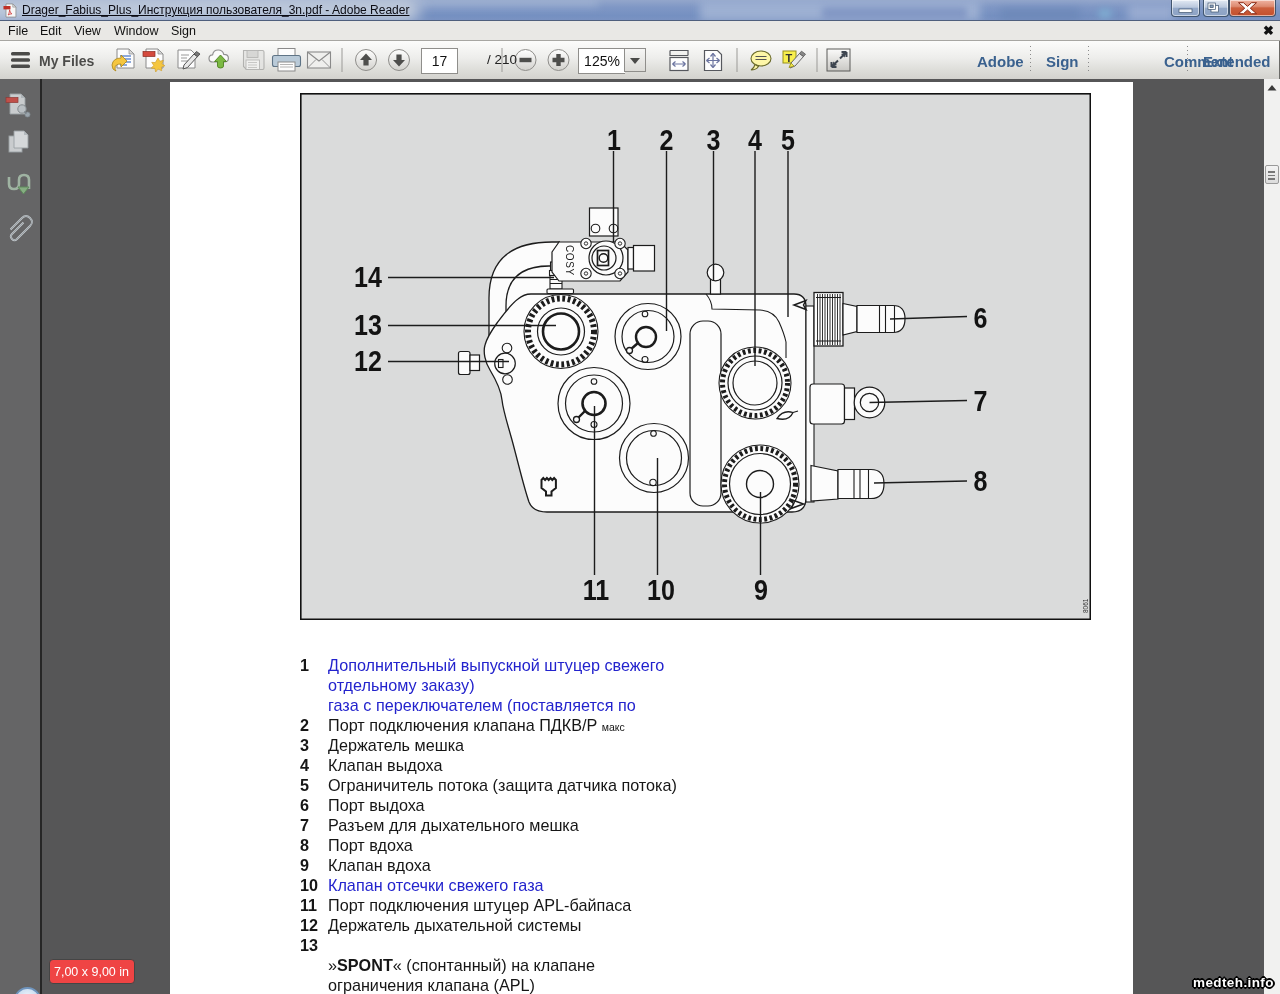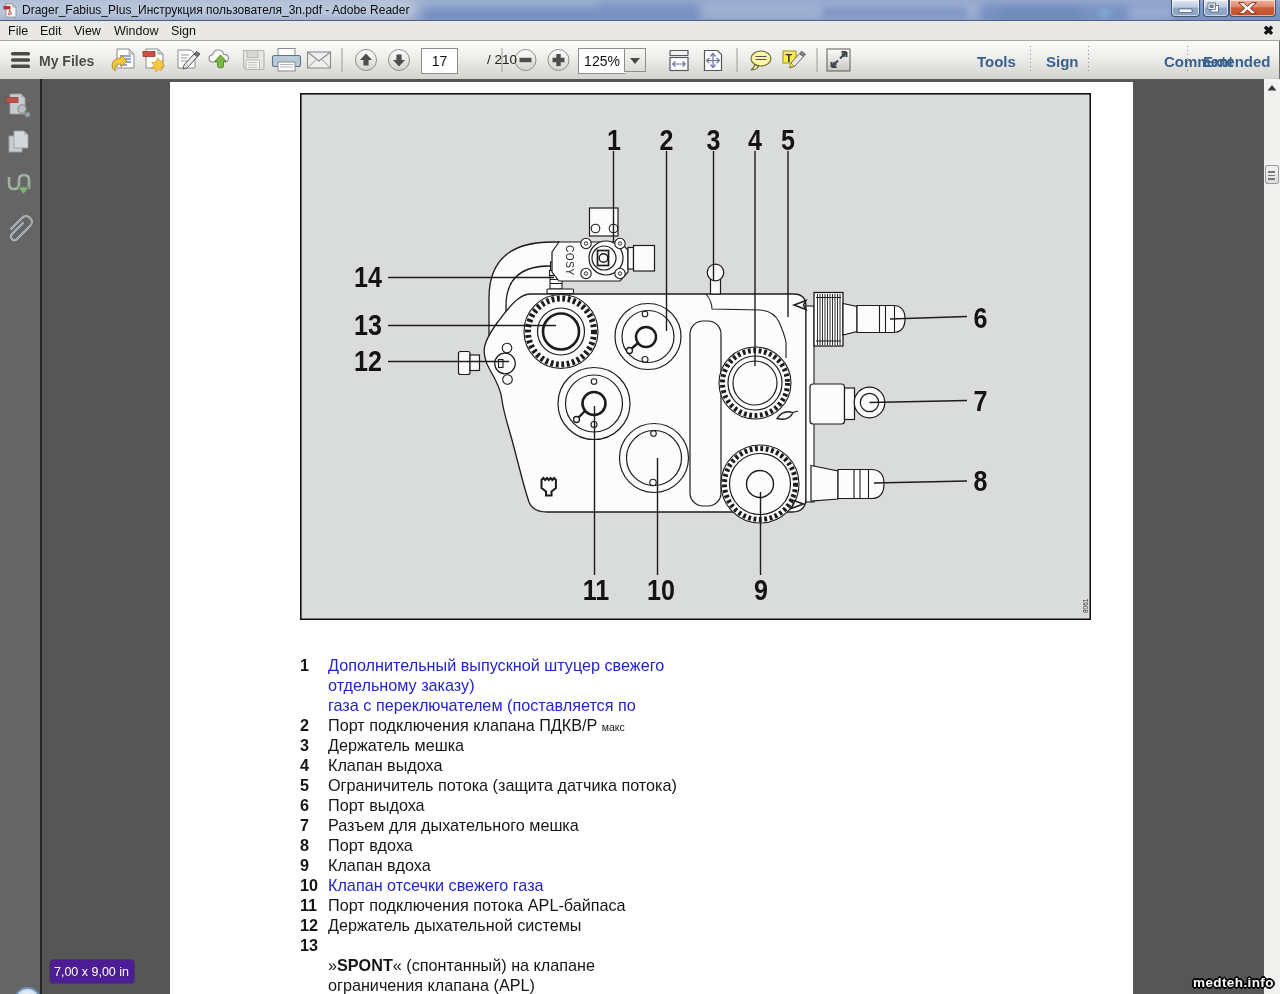--- a/index.html
+++ b/index.html
@@ -17,7 +17,7 @@
   #titlebar .blob5{left:1098px;top:8px;width:14px;height:11px;background:#7ea9cf;filter:blur(3px);border-radius:50%;}
   #titlebar .blob6{left:1128px;top:4px;width:46px;height:17px;background:#98abd0;filter:blur(4px);}
   #tb-bottom{left:0;top:20px;width:1280px;height:1px;background:#4f5f7d;}
-  #title-text{left:22px;top:3px;font-size:12px;color:#0c0c14;white-space:nowrap;}
+  #title-text{left:22px;top:3px;font-size:12px;color:#0c0c14;white-space:nowrap;text-decoration:underline;}
   #pdficon{left:3px;top:3px;width:15px;height:15px;}
 
   

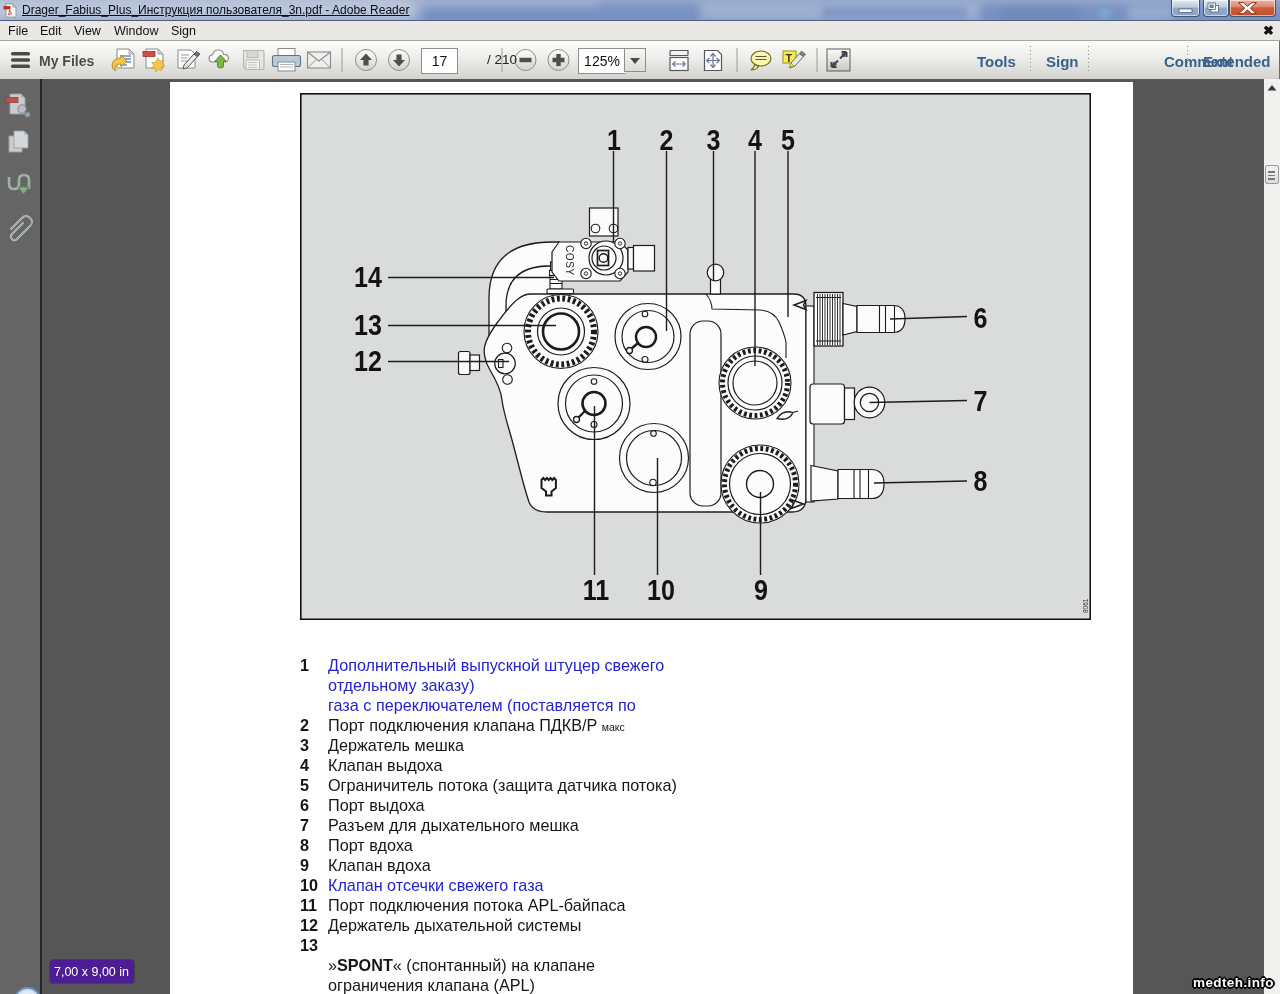--- a/index.html
+++ b/index.html
@@ -221,7 +221,7 @@
       </linearGradient>
     </defs>
   </svg>
-  <div class="tbtext" style="left:977px;top:53px">Tools</div>
+  <div class="tbtext" style="left:977px;top:53px">Adobe</div>
   <div class="tbtext" style="left:1046px;top:53px">Sign</div>
   <div class="tbtext" style="left:1164px;top:53px">Comment</div>
   <div class="tbtext" style="left:1203px;top:53px">Extended</div>

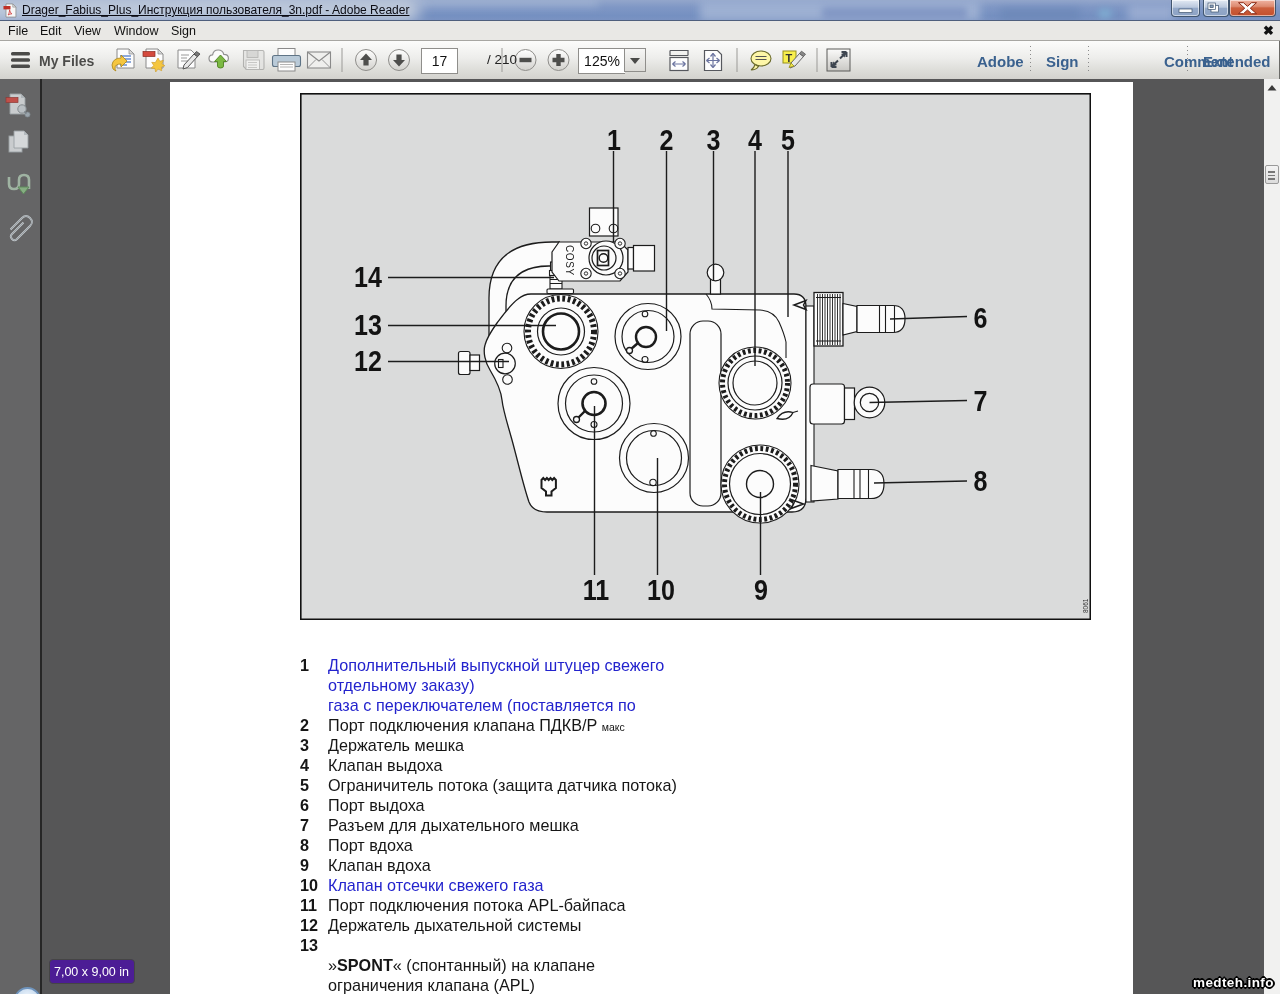--- a/index.html
+++ b/index.html
@@ -482,7 +482,7 @@
       </div>
         <div class="lrow">
         <span class="lnum">11</span>
-        <span class="ltxt">Порт подключения потока APL-байпаса</span>
+        <span class="ltxt">Порт подключения штуцер APL-байпаса</span>
       </div>
         <div class="lrow">
         <span class="lnum">12</span>

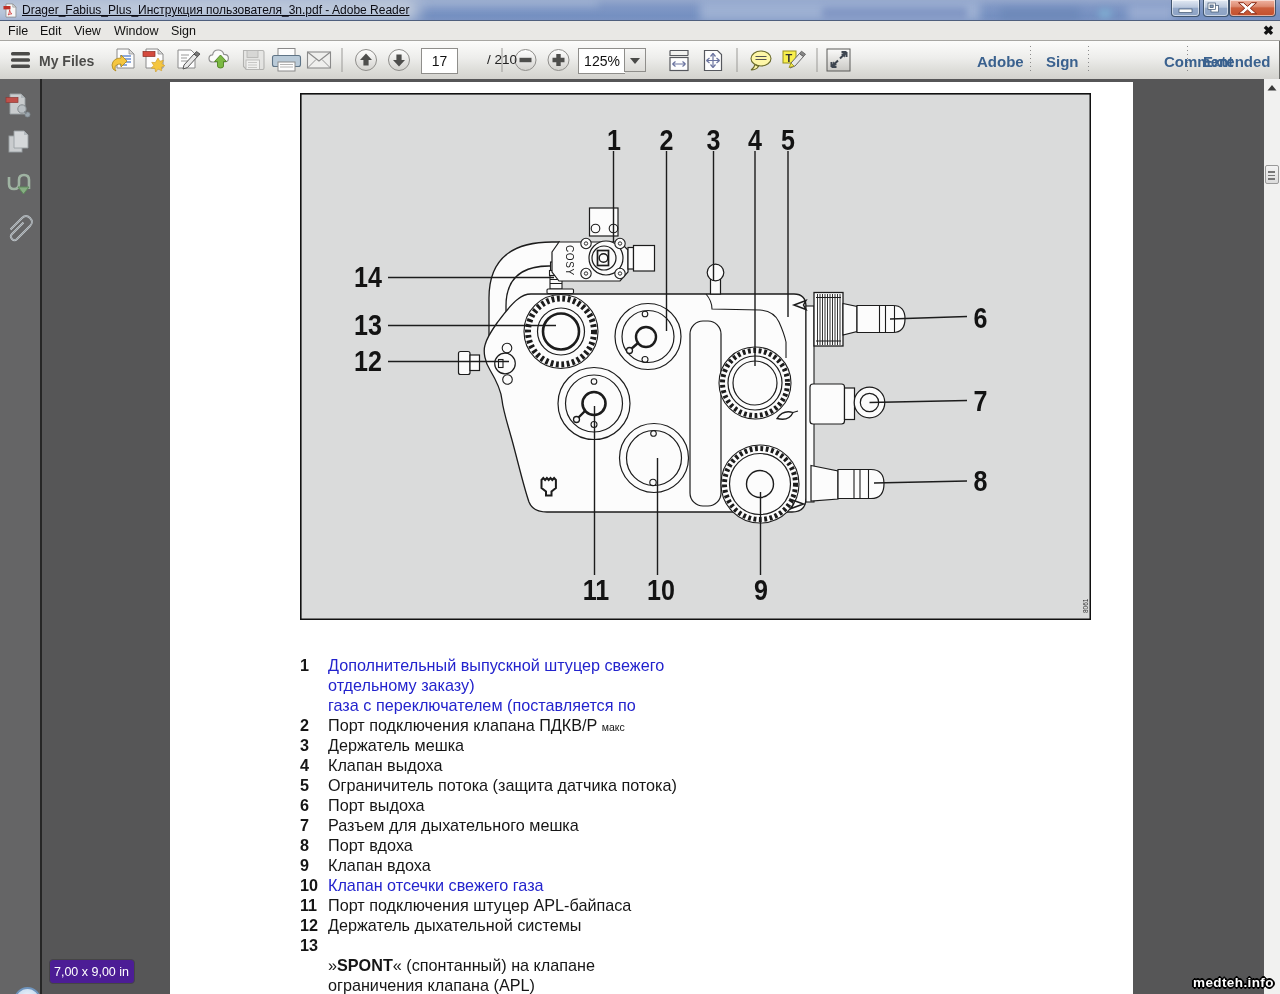--- a/index.html
+++ b/index.html
@@ -55,7 +55,7 @@
   .ltxt{position:absolute;left:28px;}
   .blue{color:#2323cd;}
 
-  #tooltip{left:48.5px;top:959px;width:86px;height:25px;background:#4c1d95;border:1px solid #454545;border-radius:4px;color:#fff;font-size:12.5px;text-align:center;line-height:24px;box-sizing:border-box;}
+  #tooltip{left:48.5px;top:959px;width:86px;height:25px;background:#ef4444;border:1px solid #454545;border-radius:4px;color:#fff;font-size:12.5px;text-align:center;line-height:24px;box-sizing:border-box;}
   #bluecirc{left:14px;top:987px;width:27px;height:27px;border-radius:50%;background:radial-gradient(circle at 50% 35%,#eef5fc,#c5d9ee 60%,#a8c4e2);border:2px solid #6f94bd;box-sizing:border-box;}
   #watermark{left:1193px;top:975px;font-size:13.5px;font-weight:bold;color:#fff;letter-spacing:0.4px;opacity:0.999;
     text-shadow:-2px 0 0 #000,2px 0 0 #000,0 -2px 0 #000,0 2px 0 #000,-1px -1px 0 #000,1px -1px 0 #000,-1px 1px 0 #000,1px 1px 0 #000;}

